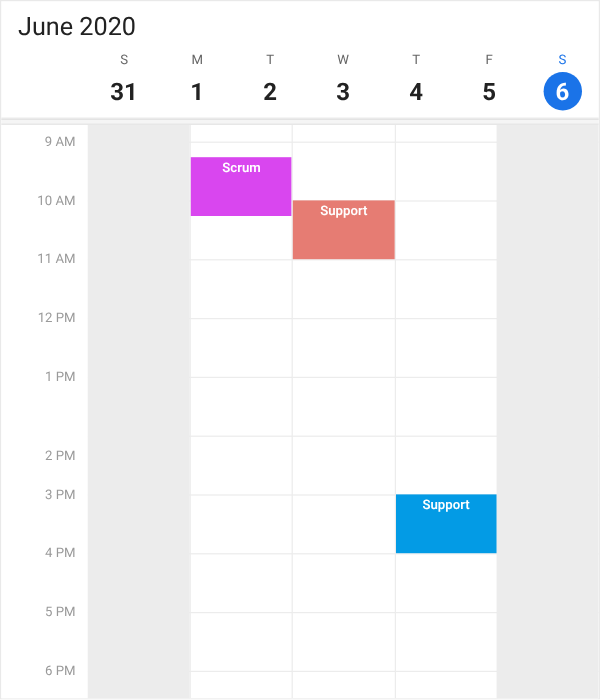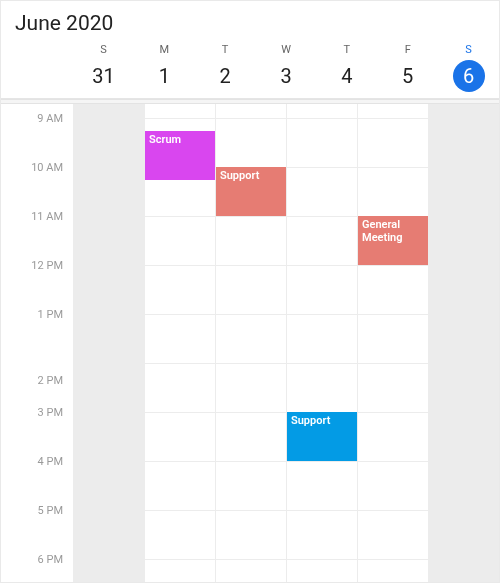--- a/index.html
+++ b/index.html
@@ -35,7 +35,7 @@
   .day-name { font-size: 11px; color: #666; }
   .day-date {
     font-size: 20px;
-    font-weight: 400;
+    font-weight: 700;
     color: #222;
     margin-top: 4px;
     display: inline-flex;

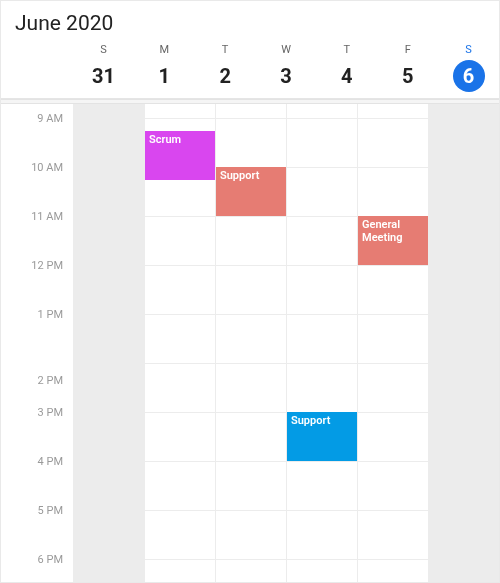--- a/index.html
+++ b/index.html
@@ -59,6 +59,7 @@
     position: relative;
     flex: 1 1 auto;
     overflow: hidden;
+    text-align: center;
   }
   .grid-inner {
     display: flex;

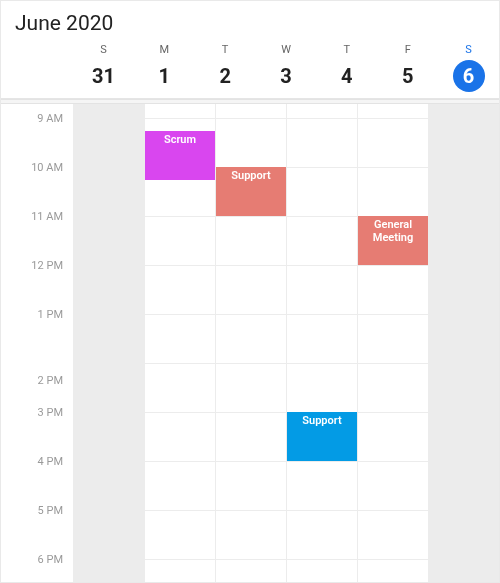--- a/index.html
+++ b/index.html
@@ -173,9 +173,6 @@
           <div class="day-col">
             <div class="event" style="top: 308px; height: 49px; background: rgb(3, 155, 229);"><span>Support</span></div>
           </div>
-          <div class="day-col">
-            <div class="event" style="top: 112px; height: 49px; background: rgb(230, 124, 115);"><span>General Meeting</span></div>
-          </div>
           <div class="day-col outside"></div>
         </div>
     </div>

